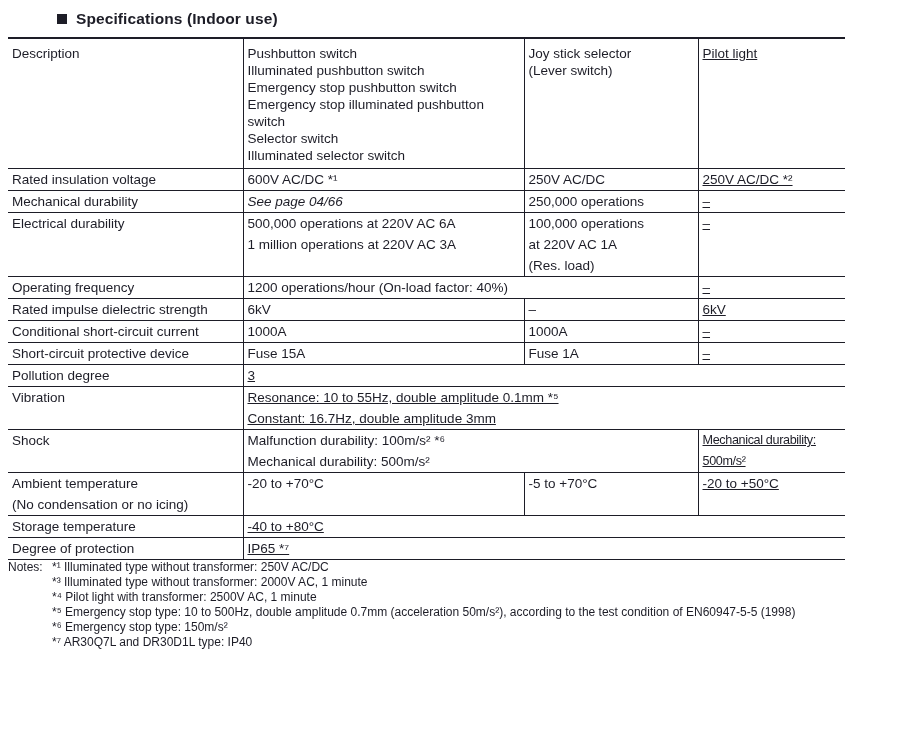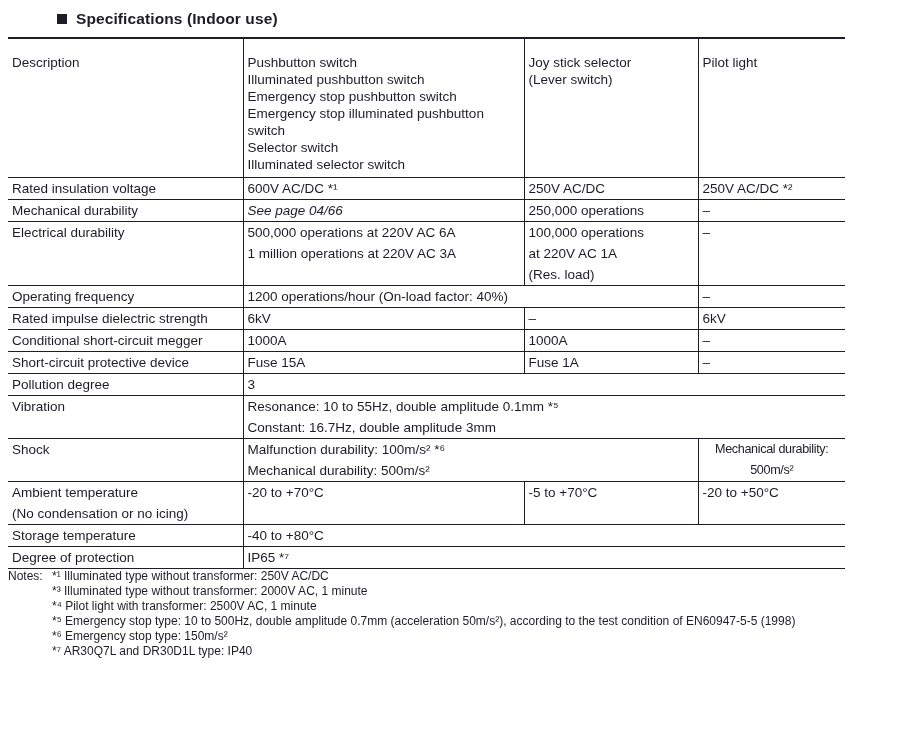--- a/index.html
+++ b/index.html
@@ -54,7 +54,7 @@
   .spec tr td:last-child  { border-right: none; }
   .spec .line { line-height: 21px; }
   .spec tr.tight .line { line-height: 17px; }
-  .spec tr.tight td { padding-top: 15px; padding-bottom: 4px; }
+  .spec tr.tight td { padding-top: 6px; padding-bottom: 4px; }
   .spec td.italic .line { font-style: italic; }
   .spec td.condensed .line {
     font-size: 12.6px;

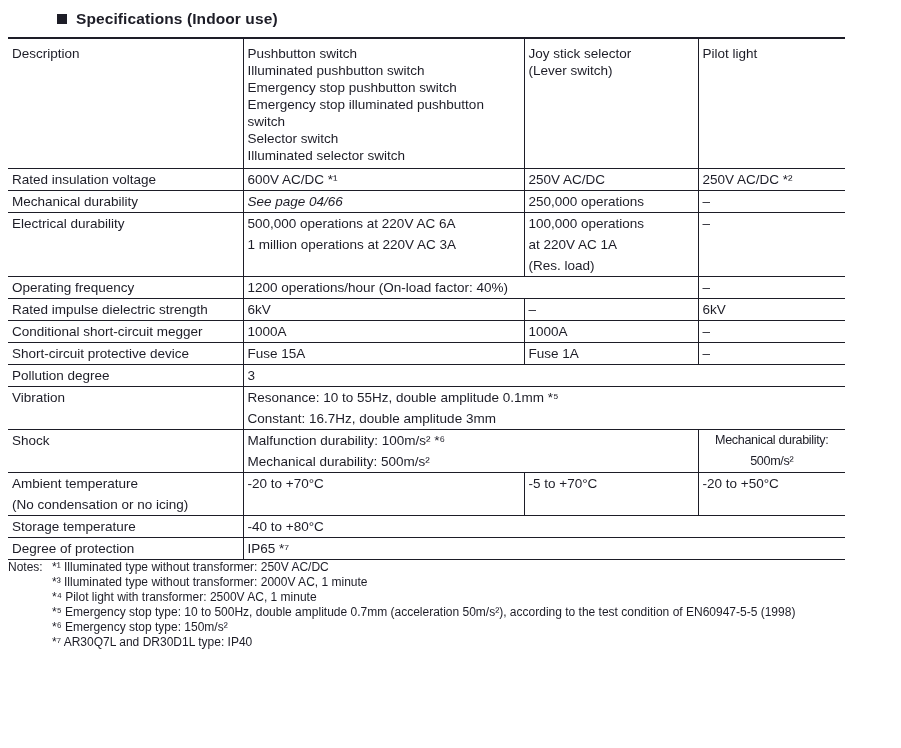--- a/index.html
+++ b/index.html
@@ -51,7 +51,7 @@
     overflow: hidden;
   }
   .spec tr td:first-child { border-left: none; }
-  .spec tr td:last-child  { border-right: none; }
+  .spec tr td:last-child  { border-right: none; text-decoration: underline; }
   .spec .line { line-height: 21px; }
   .spec tr.tight .line { line-height: 17px; }
   .spec tr.tight td { padding-top: 6px; padding-bottom: 4px; }

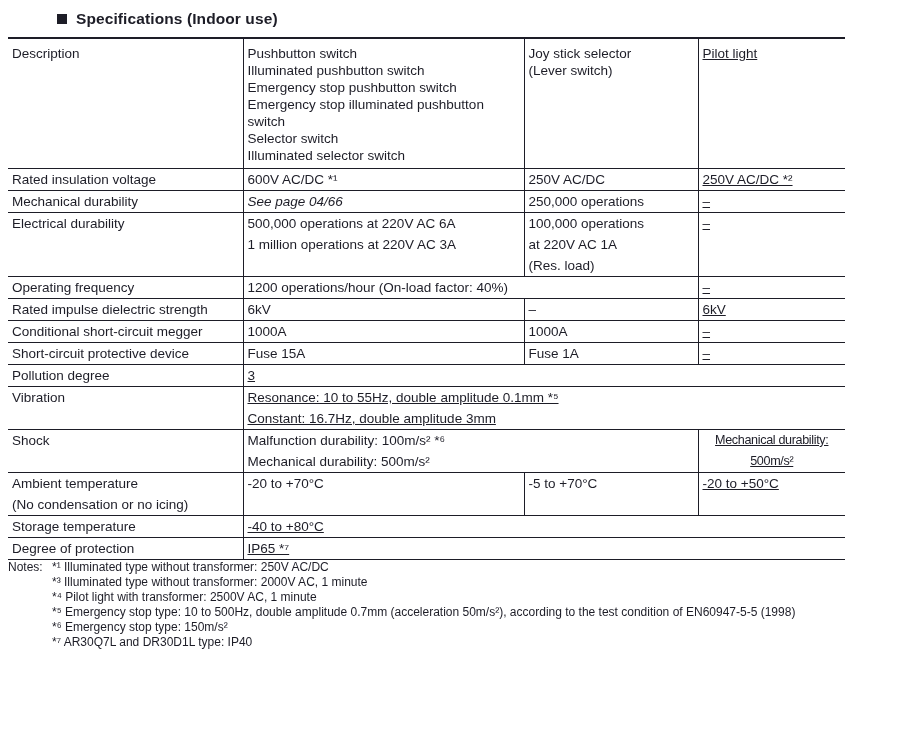--- a/index.html
+++ b/index.html
@@ -183,7 +183,7 @@
         </tr>
         <tr>
           <td>
-            <div class="line">Conditional short-circuit megger</div>
+            <div class="line">Conditional short-circuit current</div>
           </td>
           <td>
             <div class="line">1000A</div>

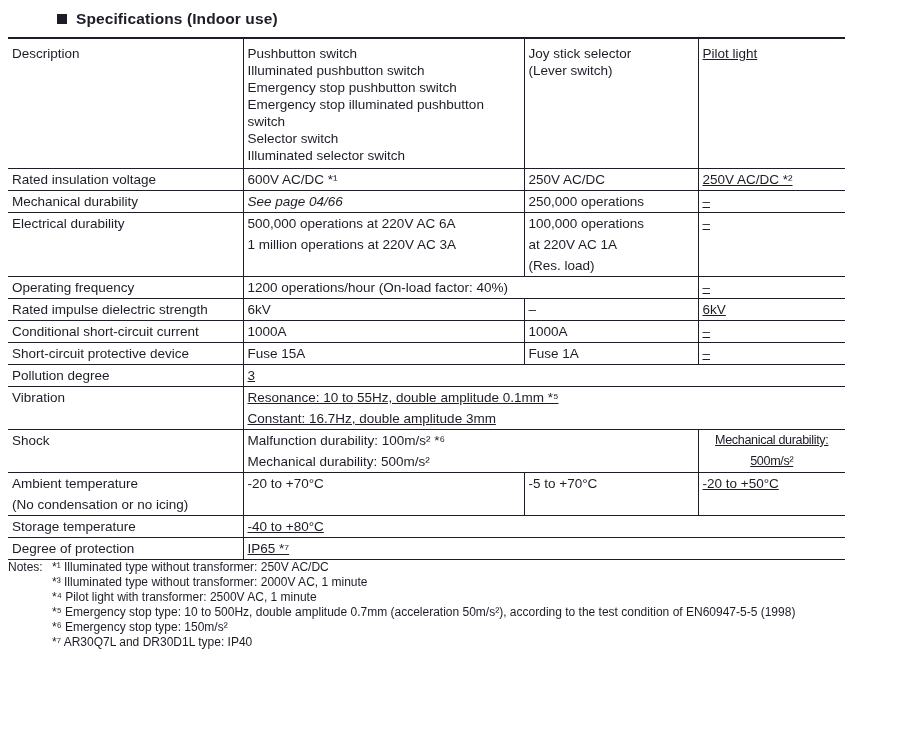--- a/index.html
+++ b/index.html
@@ -59,7 +59,6 @@
   .spec td.condensed .line {
     font-size: 12.6px;
     letter-spacing: -0.35px;
-    text-align: center;
   }
   .notes {
     display: flex;

